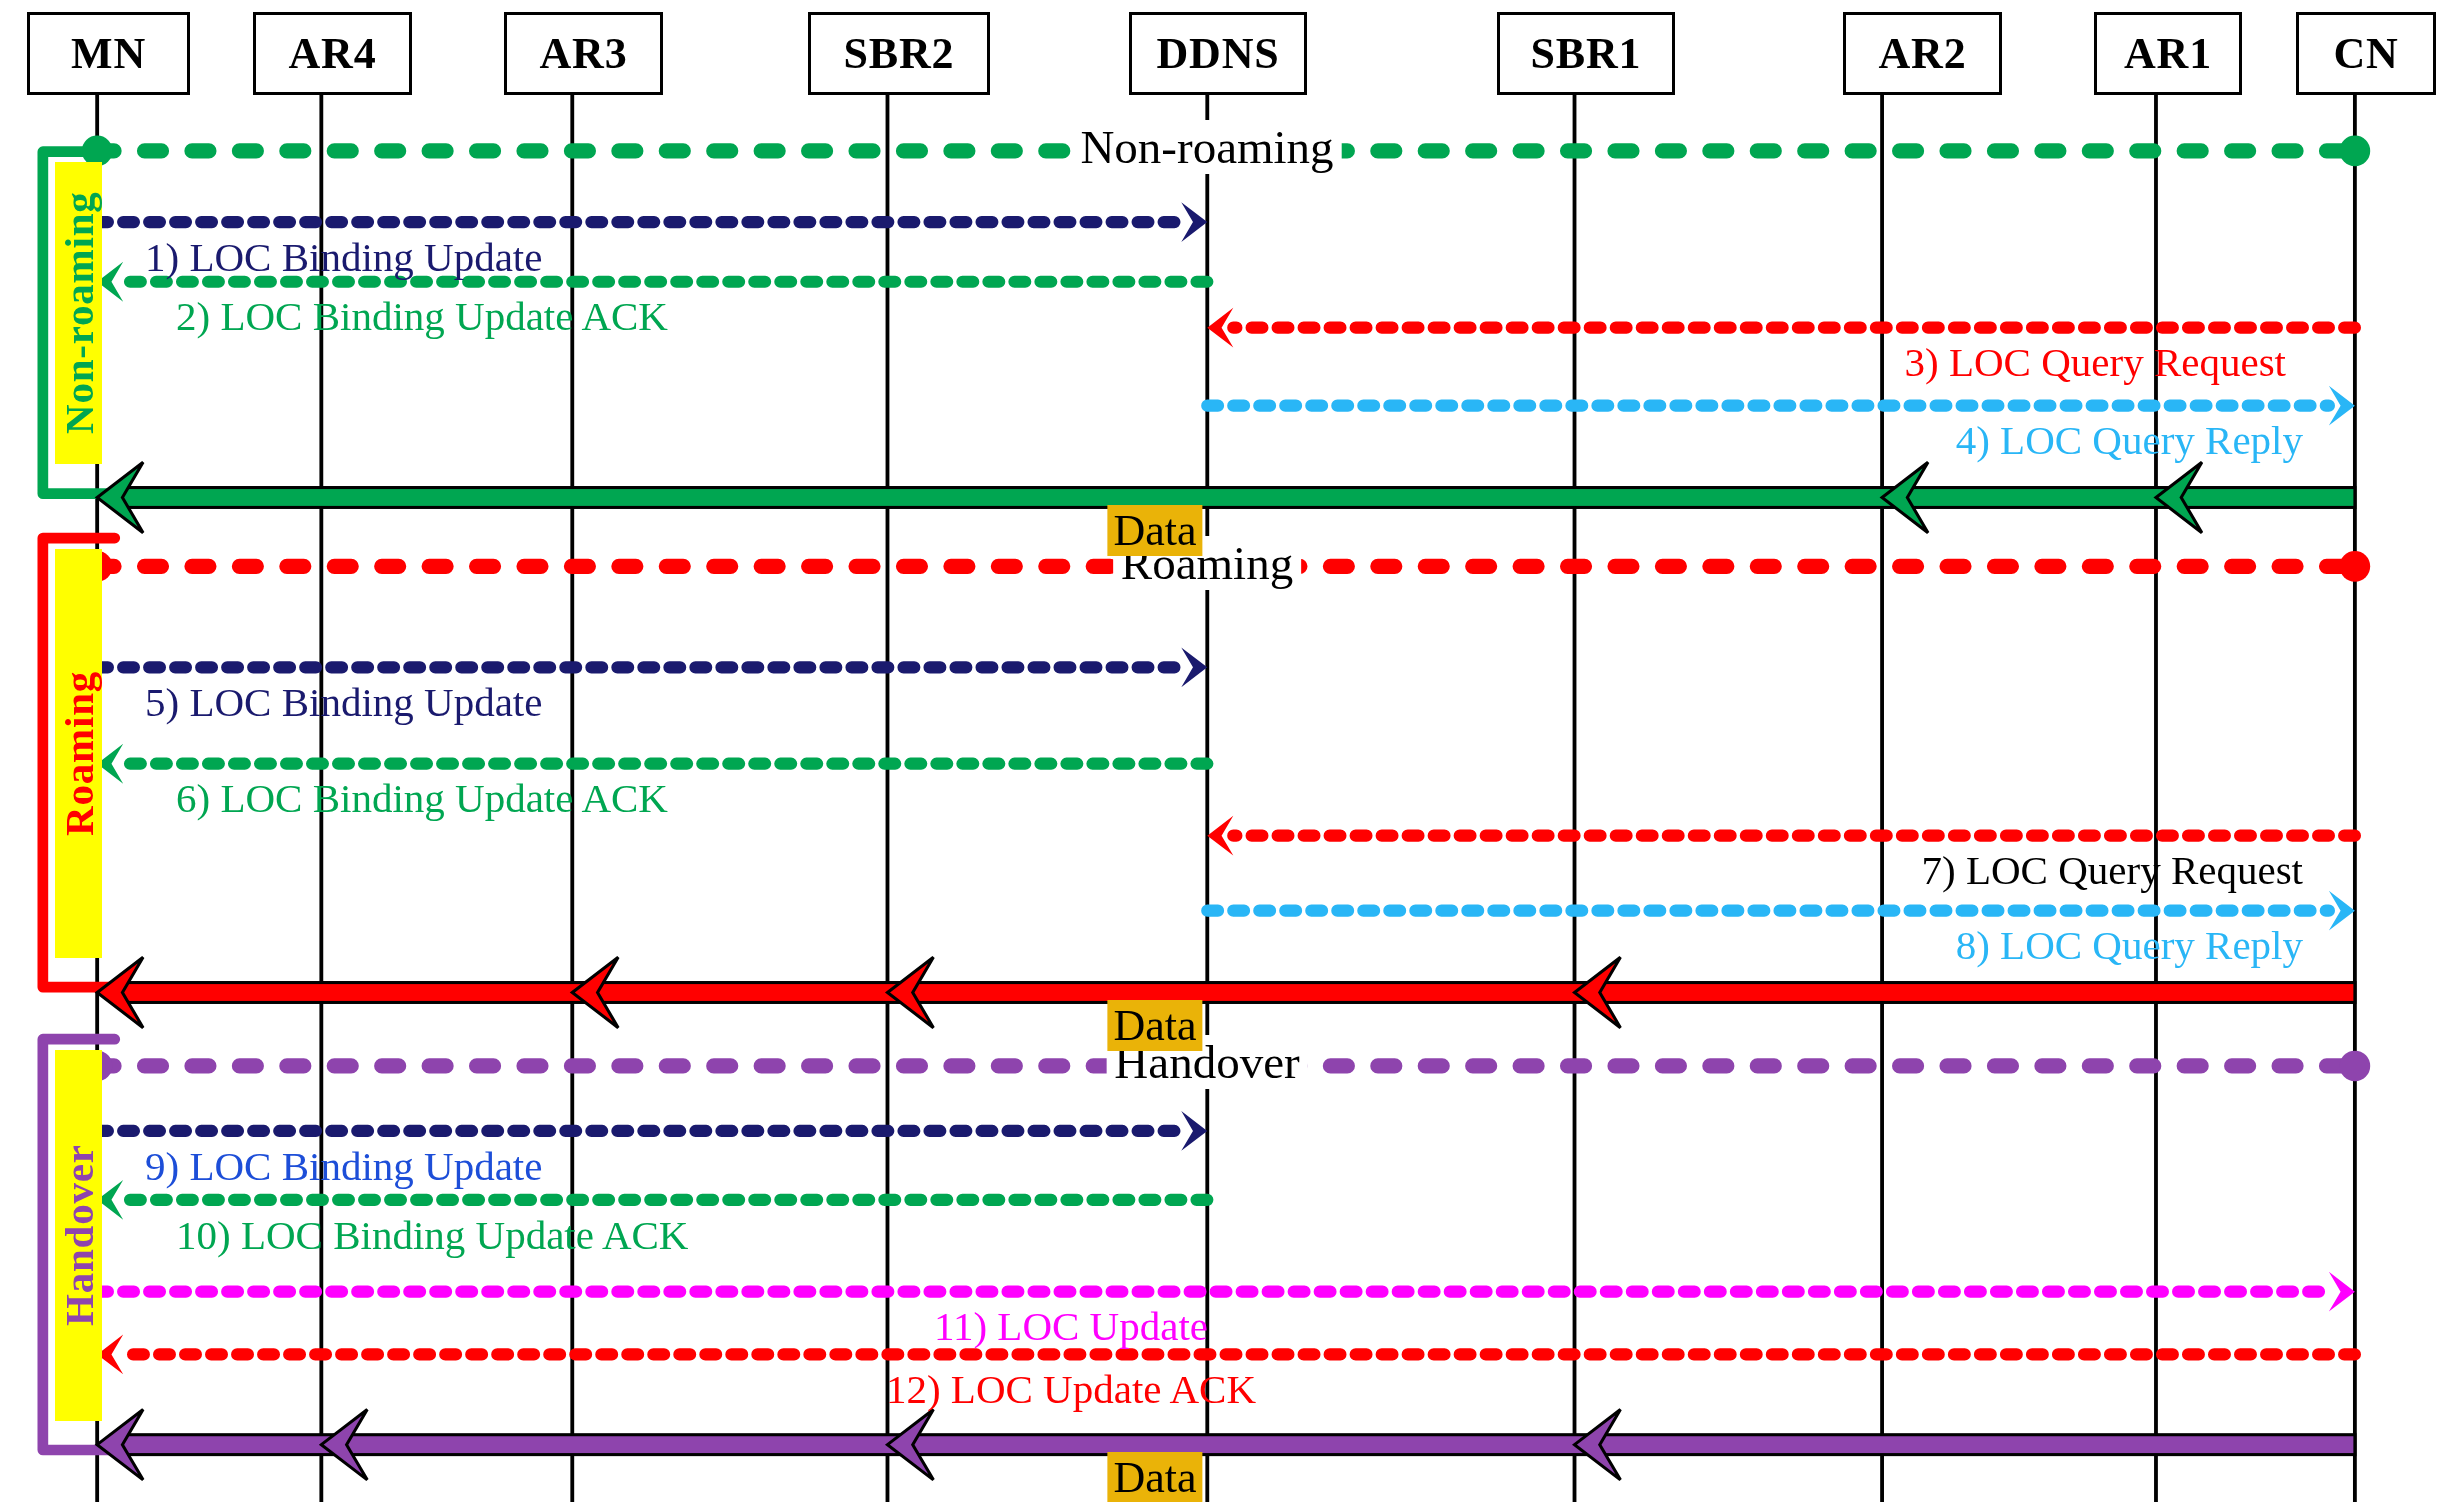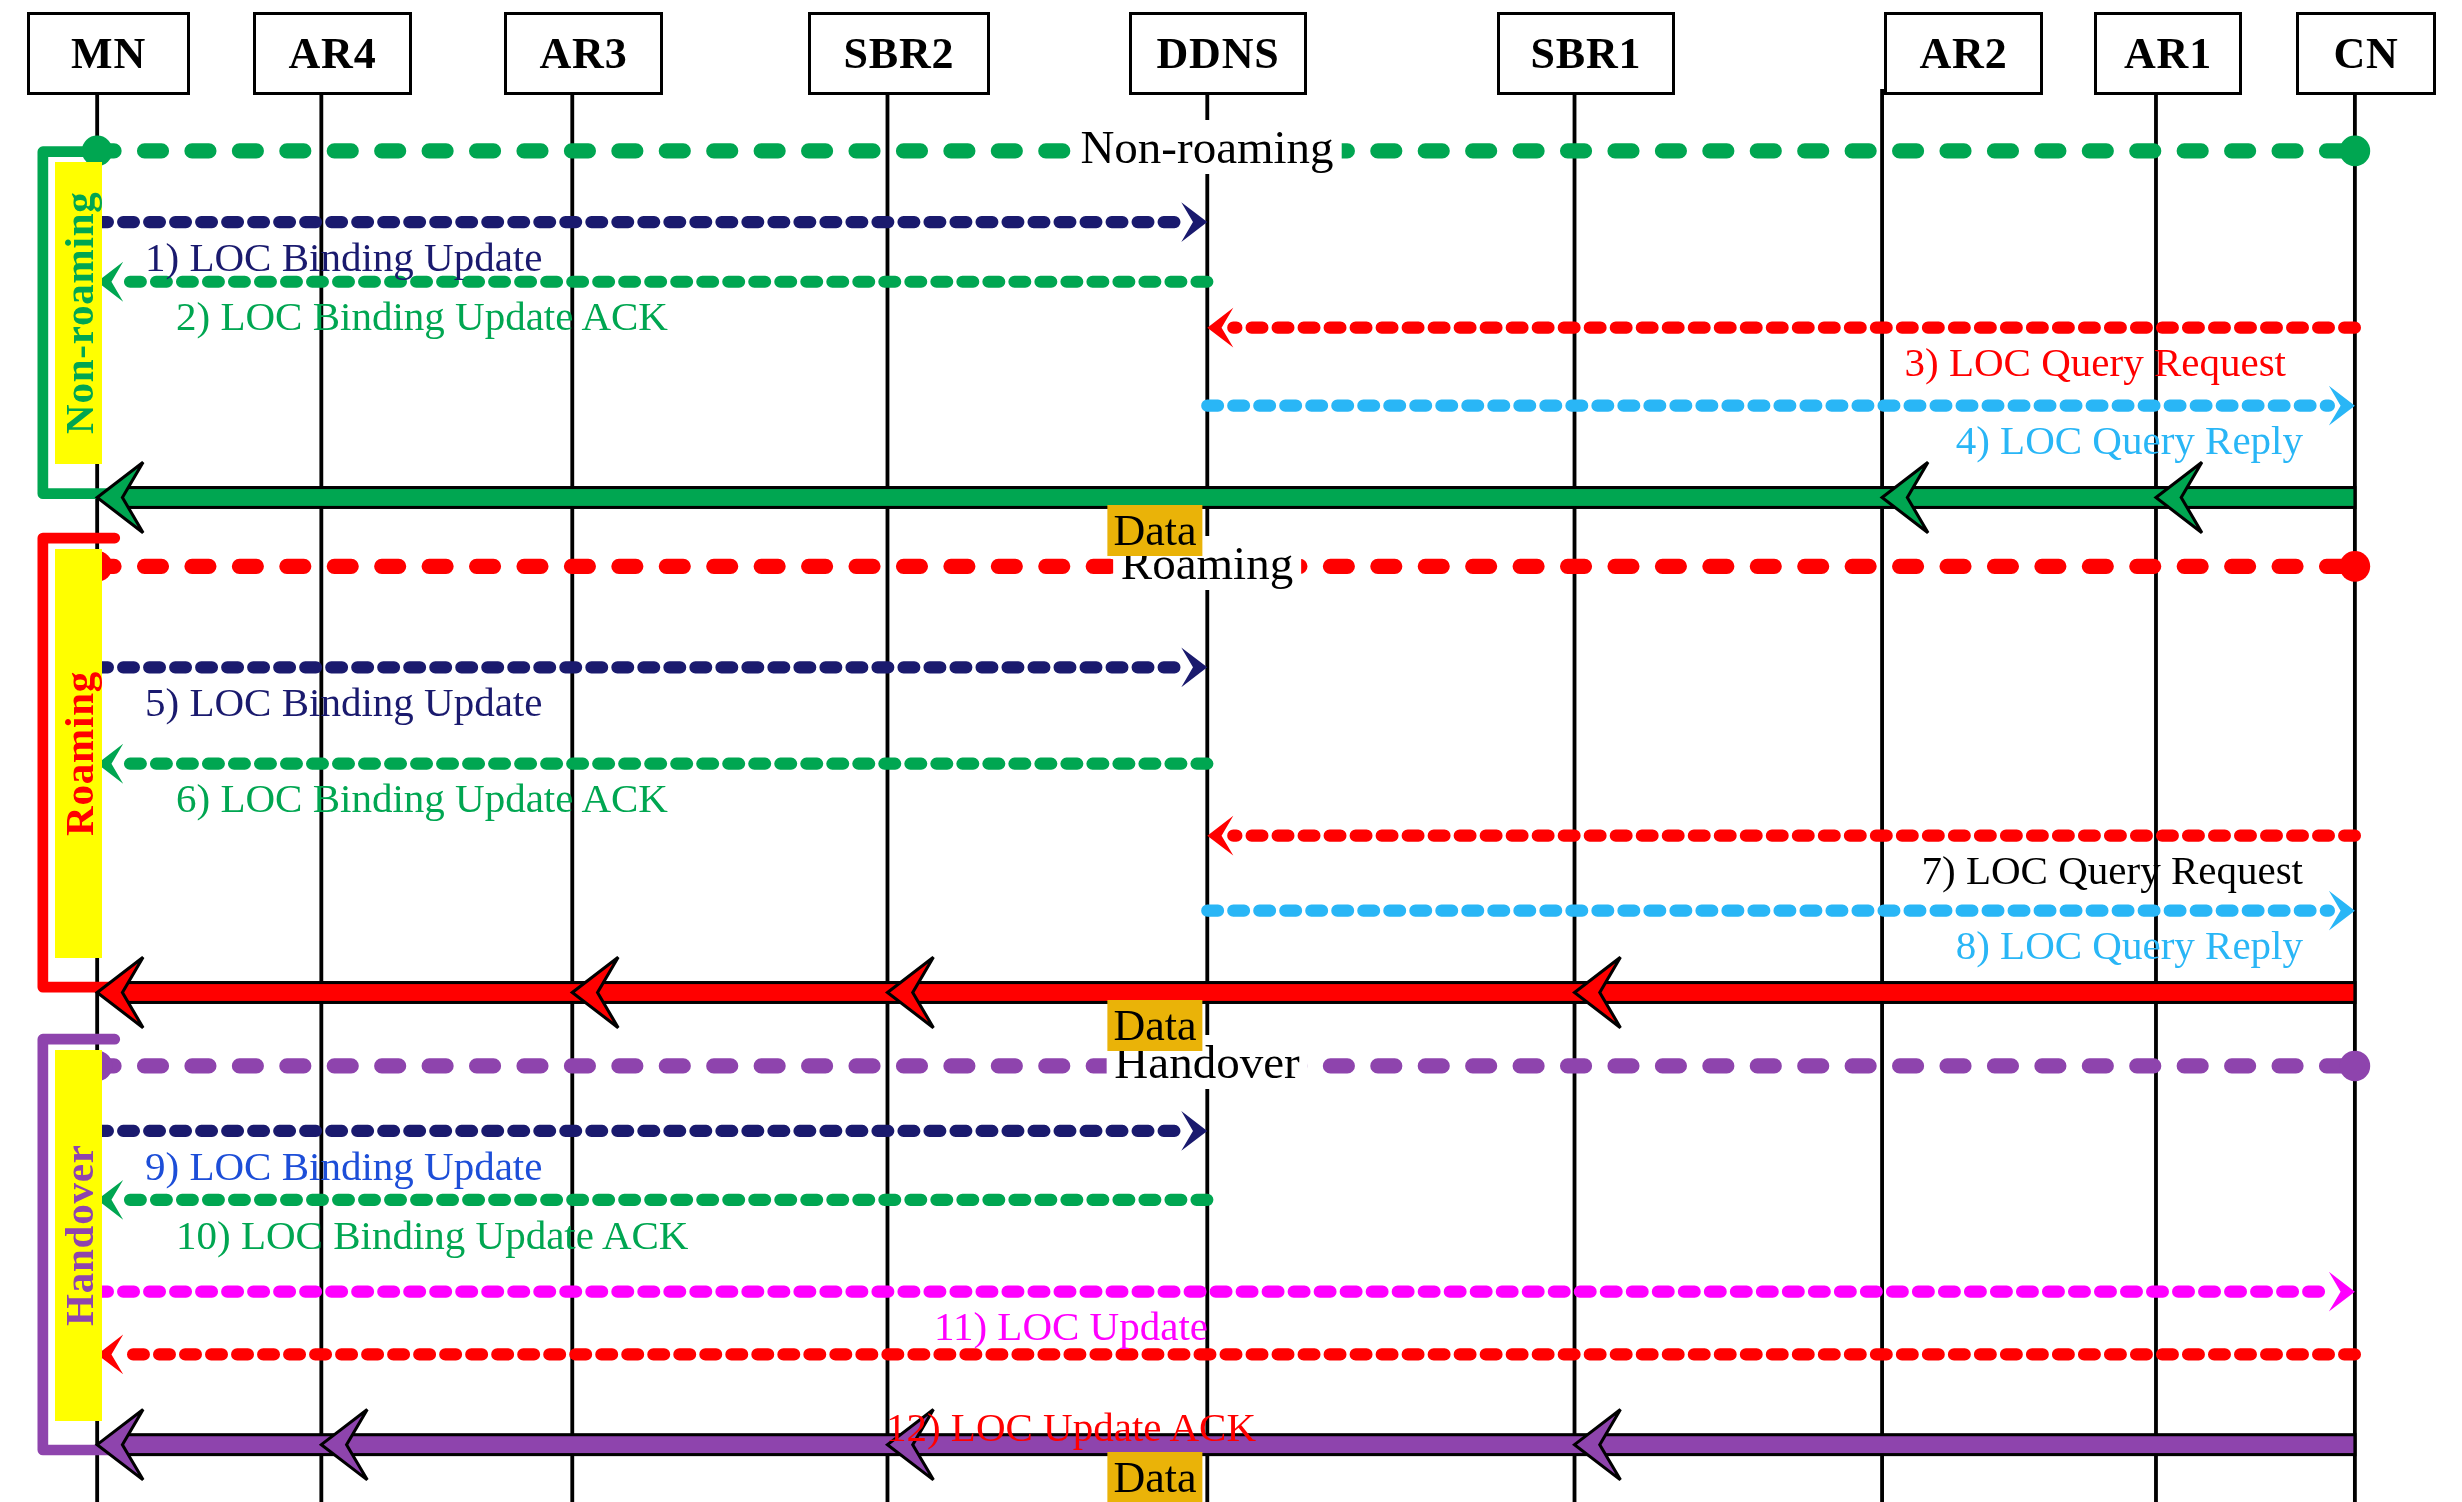--- a/index.html
+++ b/index.html
@@ -148,7 +148,7 @@
       <div class="lifeline-box" style="left: 1489px; top: 12.2px; width: 172px; height: 77px;">
         <span>SBR1</span>
       </div>
-      <div class="lifeline-box" style="left: 1876px; top: 12.2px; width: 153px; height: 77px; text-align: right;">
+      <div class="lifeline-box" style="left: 1835px; top: 12.2px; width: 153px; height: 77px; text-align: right;">
         <span>AR2</span>
       </div>
       <div class="lifeline-box" style="left: 2086px; top: 12.2px; width: 142px; height: 77px;">

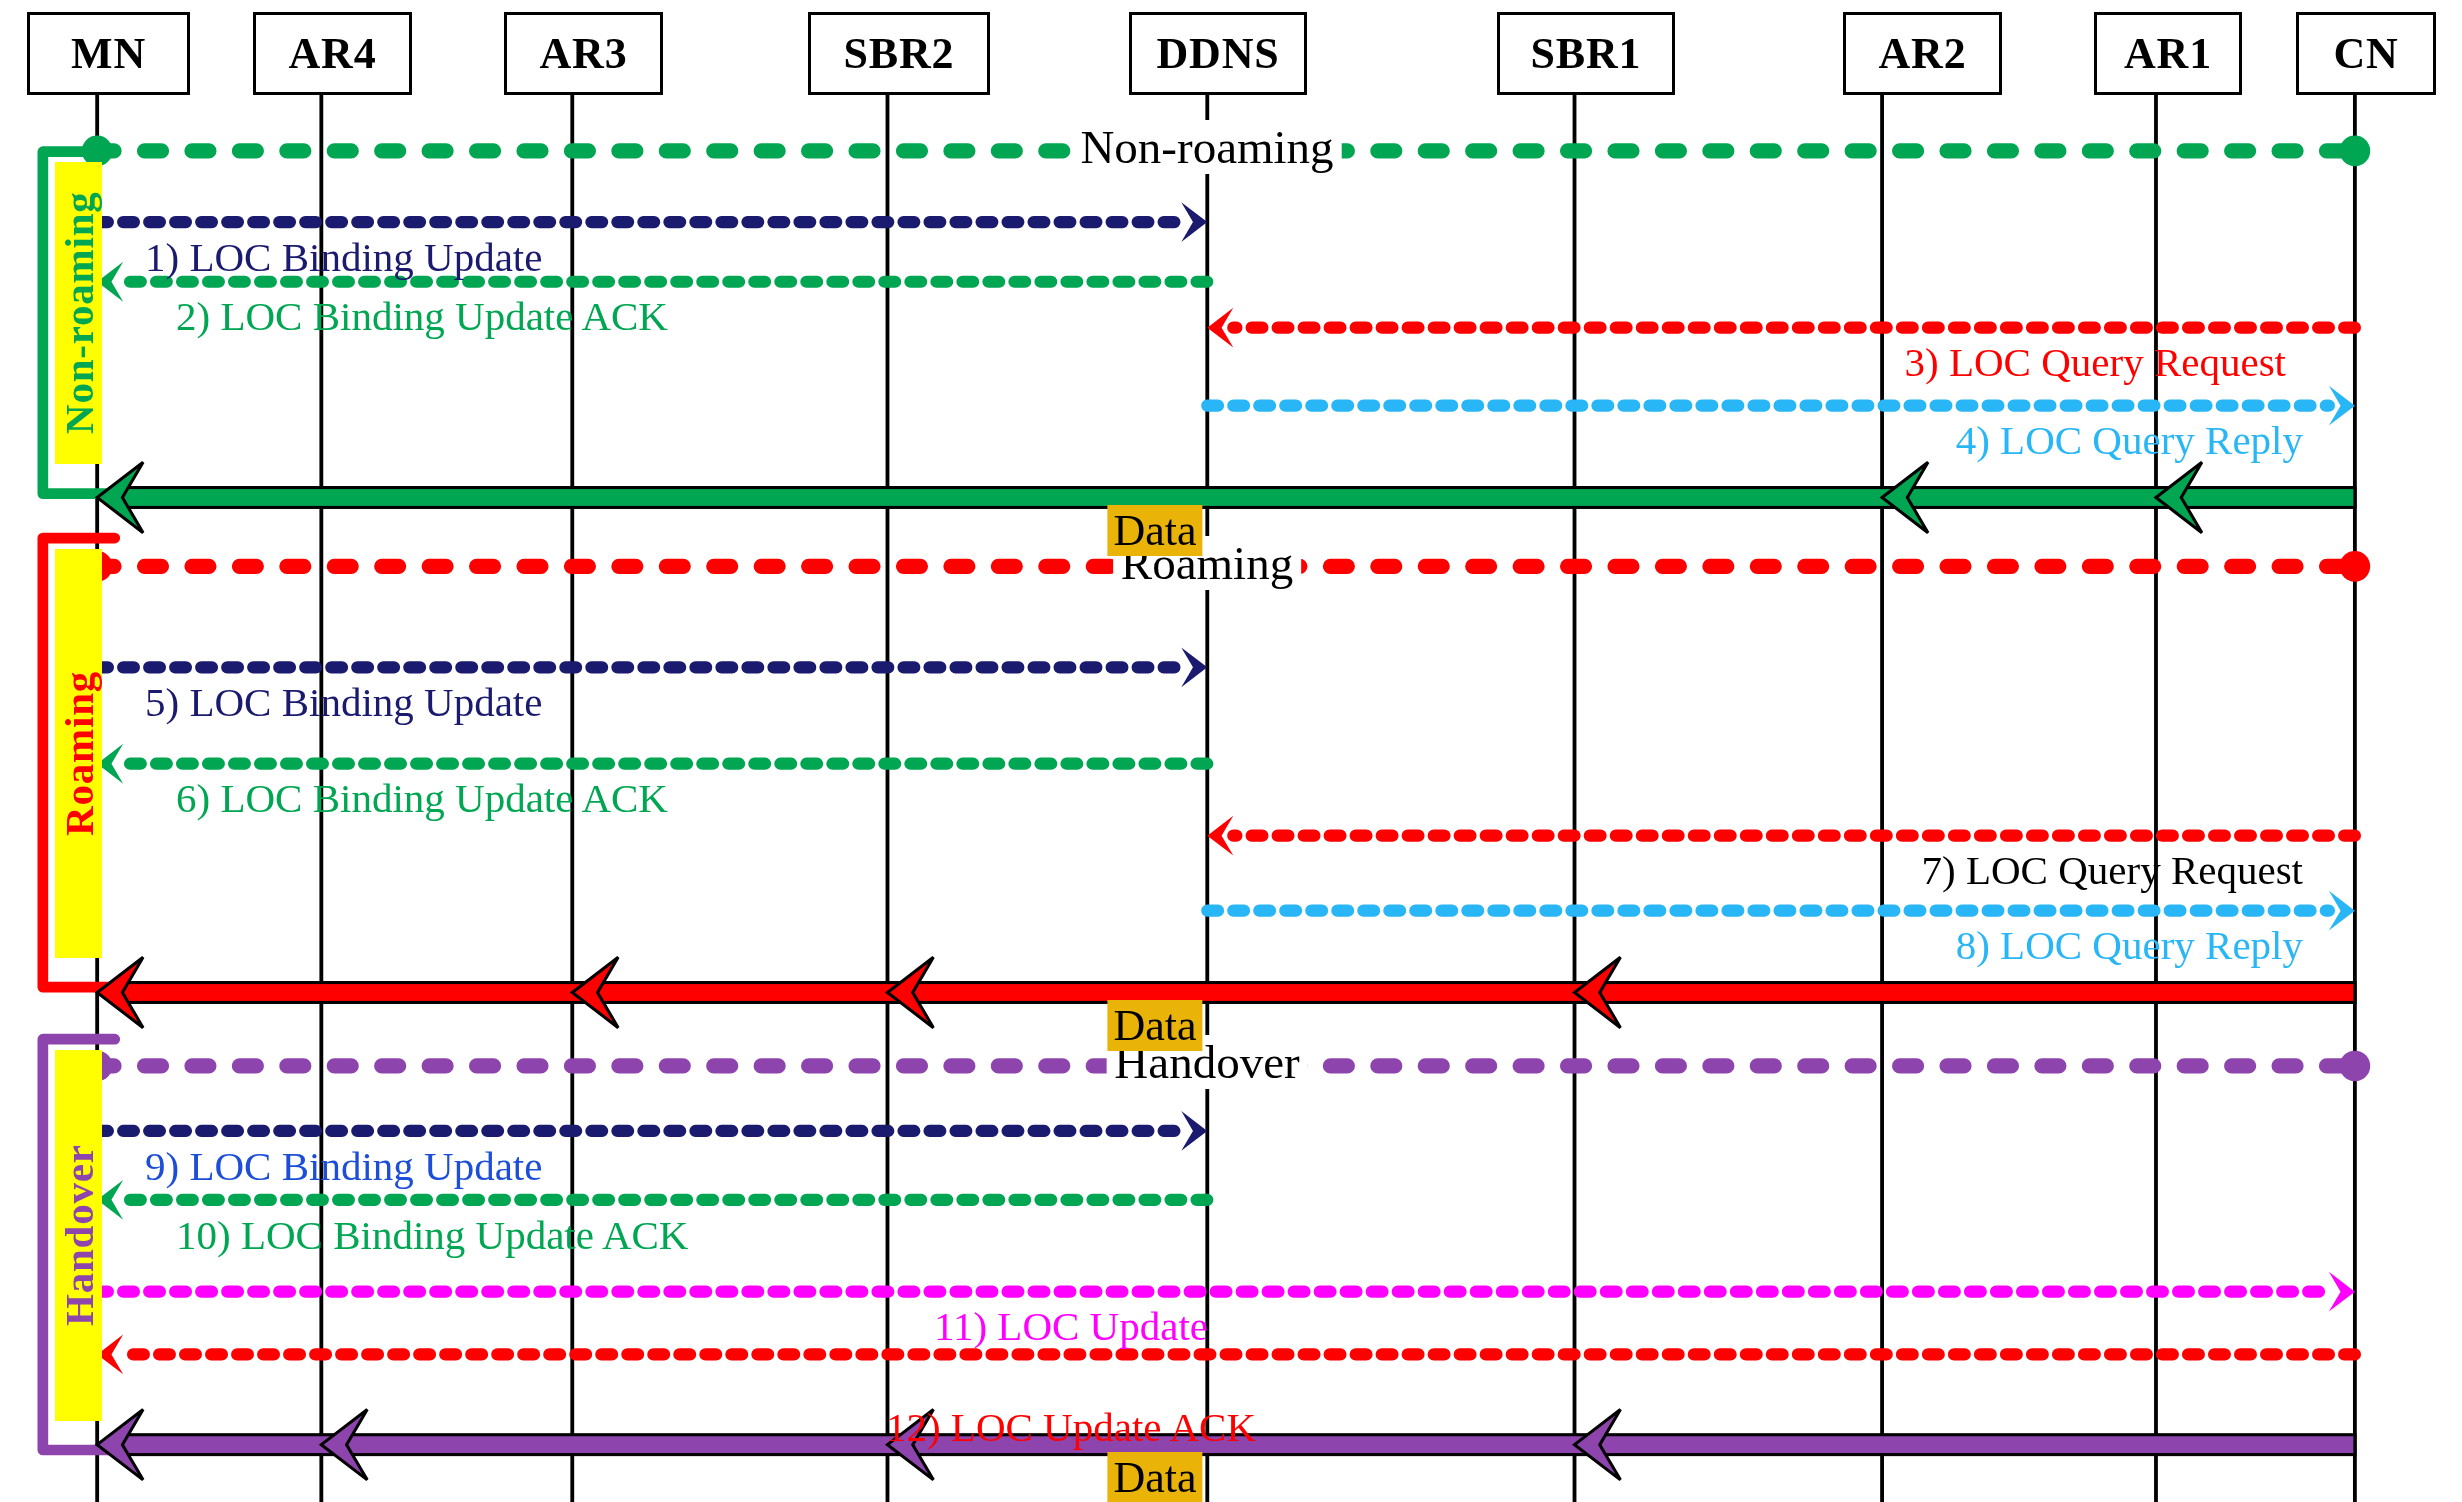--- a/index.html
+++ b/index.html
@@ -182,7 +182,7 @@
       <div class="msg-label" style="color: #1d4ed8; top: 1142px; left: 145px;">9) LOC Binding Update</div>
       <div class="msg-label" style="color: rgb(0, 166, 81); top: 1211px; left: 176px;">10) LOC Binding Update ACK</div>
       <div class="msg-label" style="color: rgb(255, 0, 255); top: 1302px; left: 1071px; transform: translateX(-50%);">11) LOC Update</div>
-      <div class="msg-label" style="color: rgb(255, 0, 0); top: 1403px; left: 1071px; transform: translateX(-50%);">12) LOC Update ACK</div>
+      <div class="msg-label" style="color: rgb(255, 0, 0); top: 1365px; left: 1071px; transform: translateX(-50%);">12) LOC Update ACK</div>
       <div class="data-label" style="left: 1155px; top: 505px; transform: translateX(-50%);">Data</div>
       <div class="data-label" style="left: 1155px; top: 1000px; transform: translateX(-50%);">Data</div>
       <div class="data-label" style="left: 1155px; top: 1452px; transform: translateX(-50%);">Data</div>

